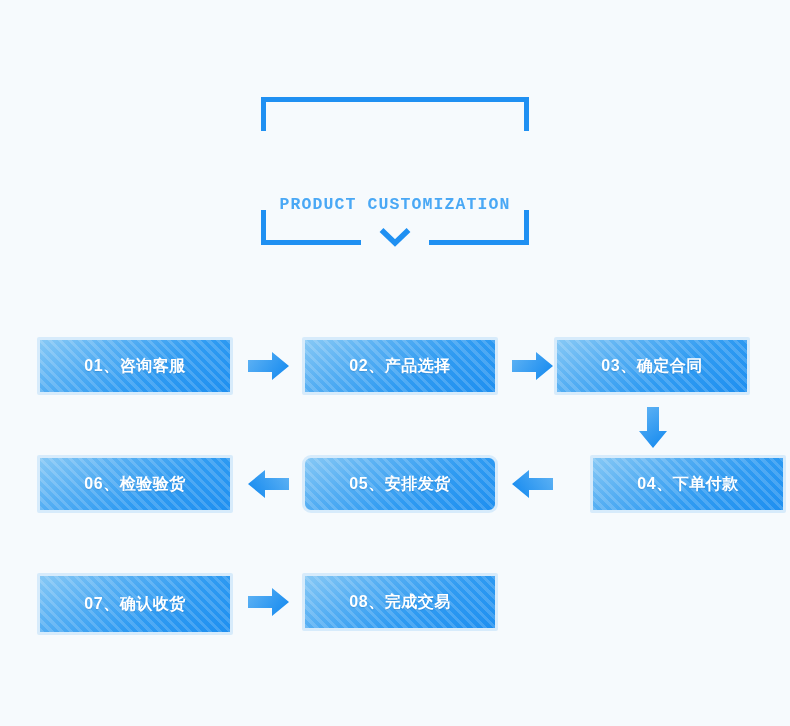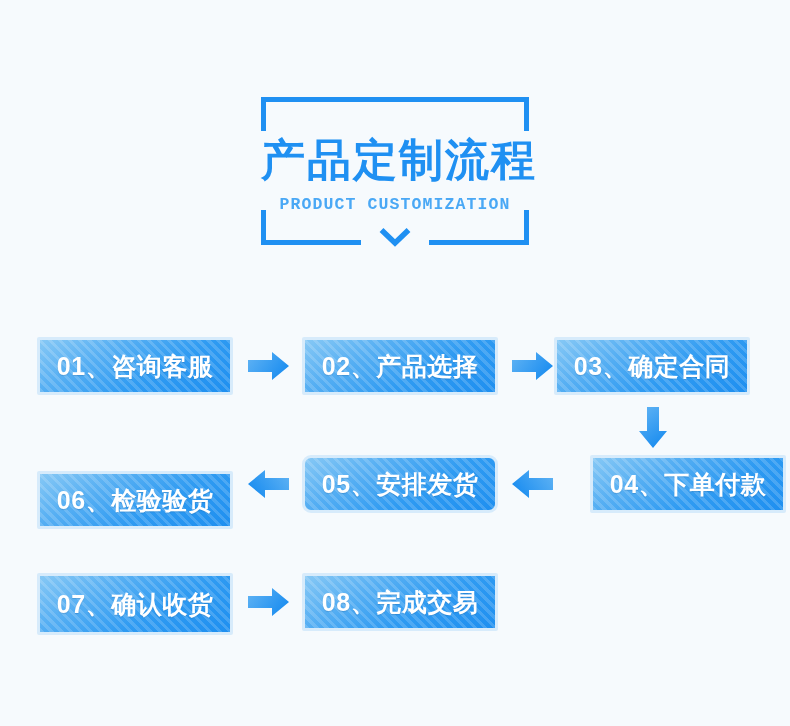--- a/index.html
+++ b/index.html
@@ -134,7 +134,6 @@
   <div class="frame-line frame-bot-left"></div>
   <div class="frame-line frame-bot-right"></div>
 
-  <div id="title-cn">产品定制流程</div>
   <div id="title-en">PRODUCT CUSTOMIZATION</div>
 
   <div id="header-chevron">

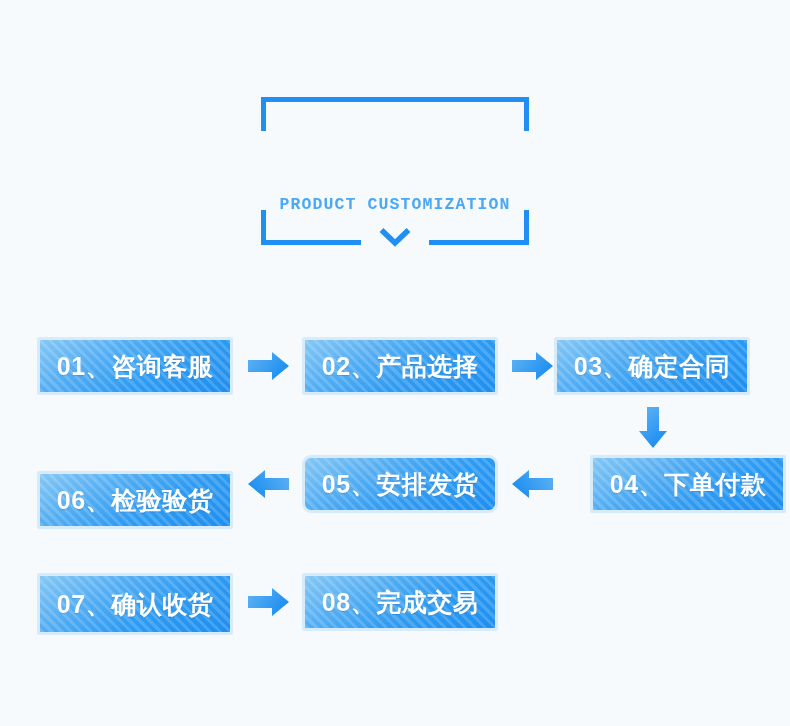--- a/index.html
+++ b/index.html
@@ -108,7 +108,7 @@
     align-items: center;
     justify-content: center;
     color: #ffffff;
-    font-size: 25px;
+    font-size: 16px;
     font-weight: bold;
     letter-spacing: 0.5px;
     white-space: nowrap;

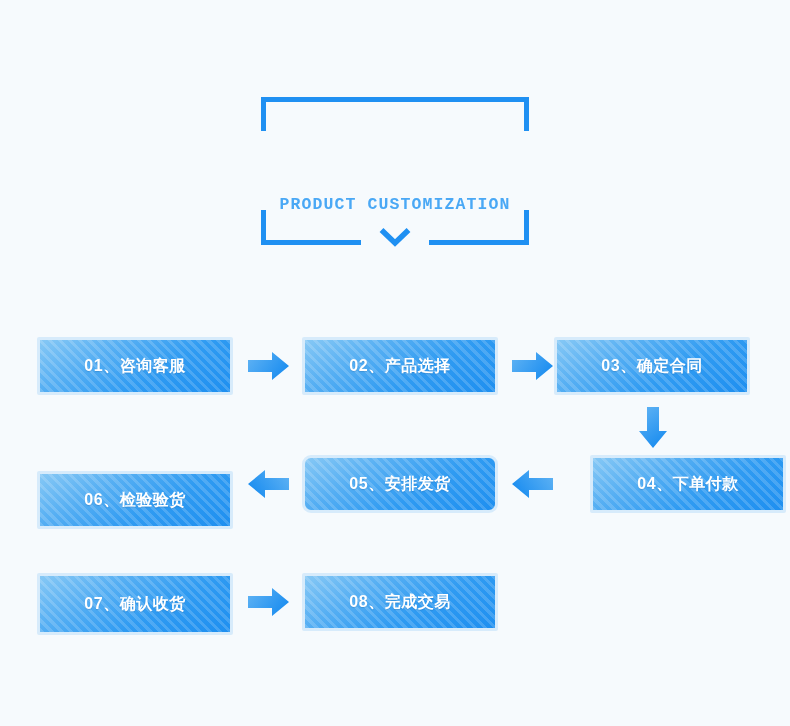--- a/index.html
+++ b/index.html
@@ -191,7 +191,7 @@
   </svg>
 </div>
 
-<div class="step-box" style="left:37px; top:471px; width:196px; height:58px;">
+<div class="step-box" style="left:37px; top:455px; width:196px; height:58px;">
   <div class="step-label">06、检验验货</div>
 </div>
 

